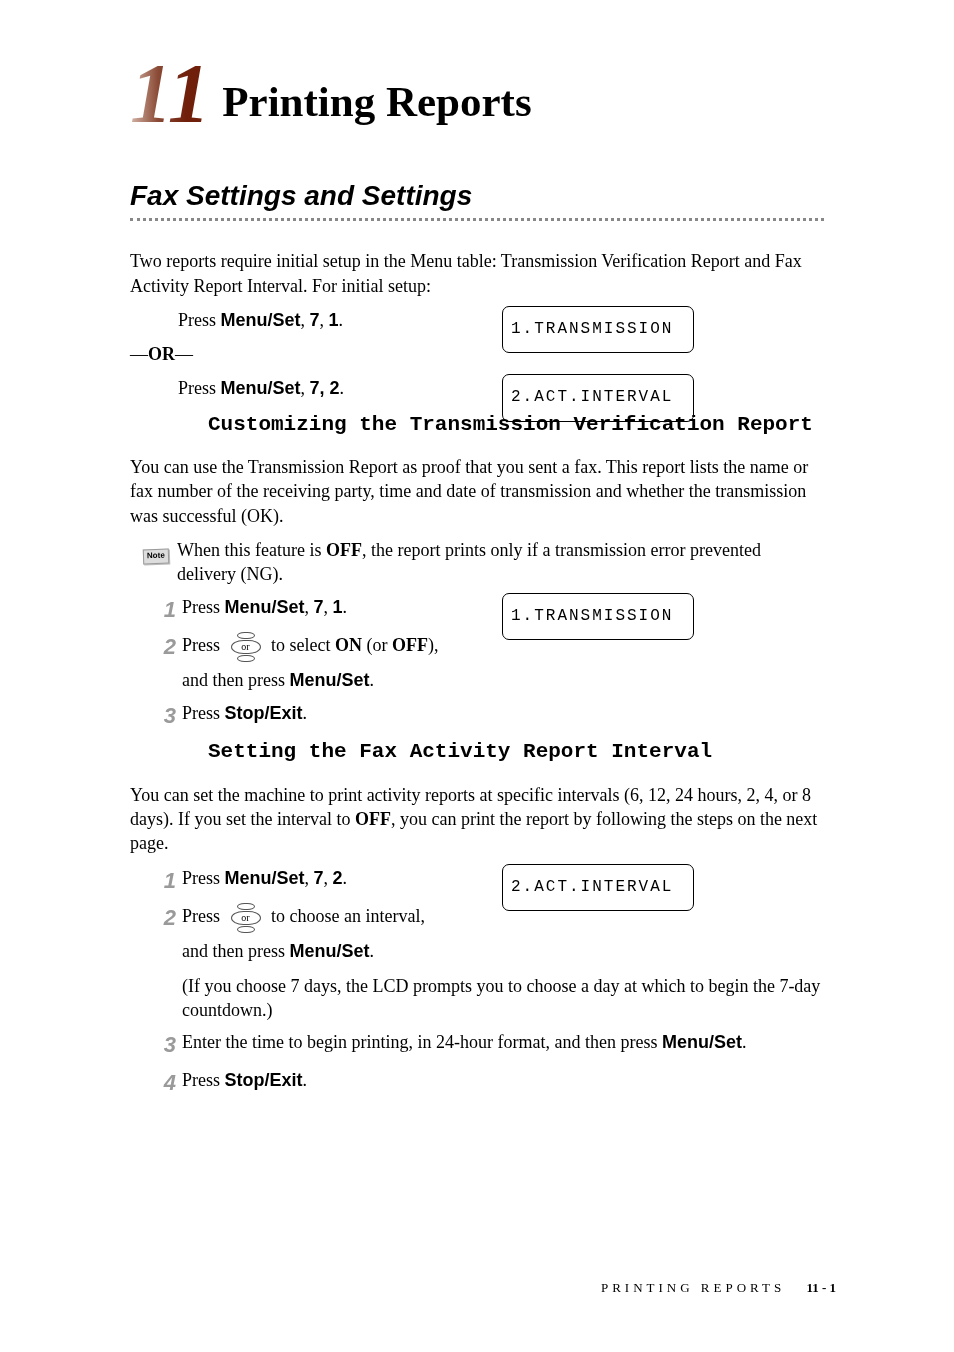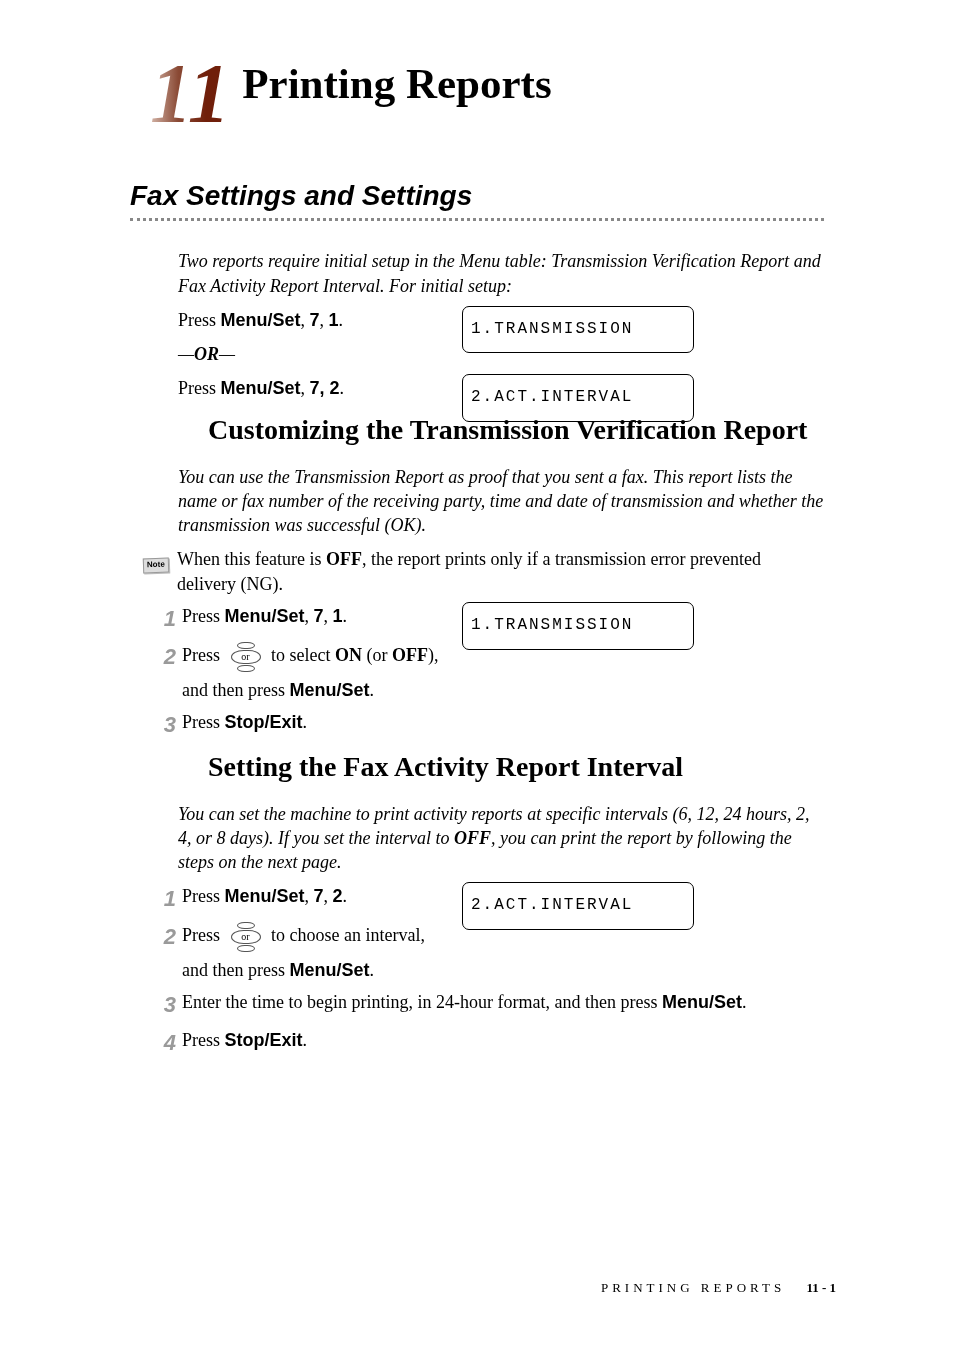--- a/index.html
+++ b/index.html
@@ -19,9 +19,8 @@
     }
     .chapter-header {
       display: flex;
-      align-items: flex-start;
+      align-items: flex-end;
       margin-bottom: 45px;
-      margin-left: 20px;
     }
     .chapter-number {
       font-size: 85px;

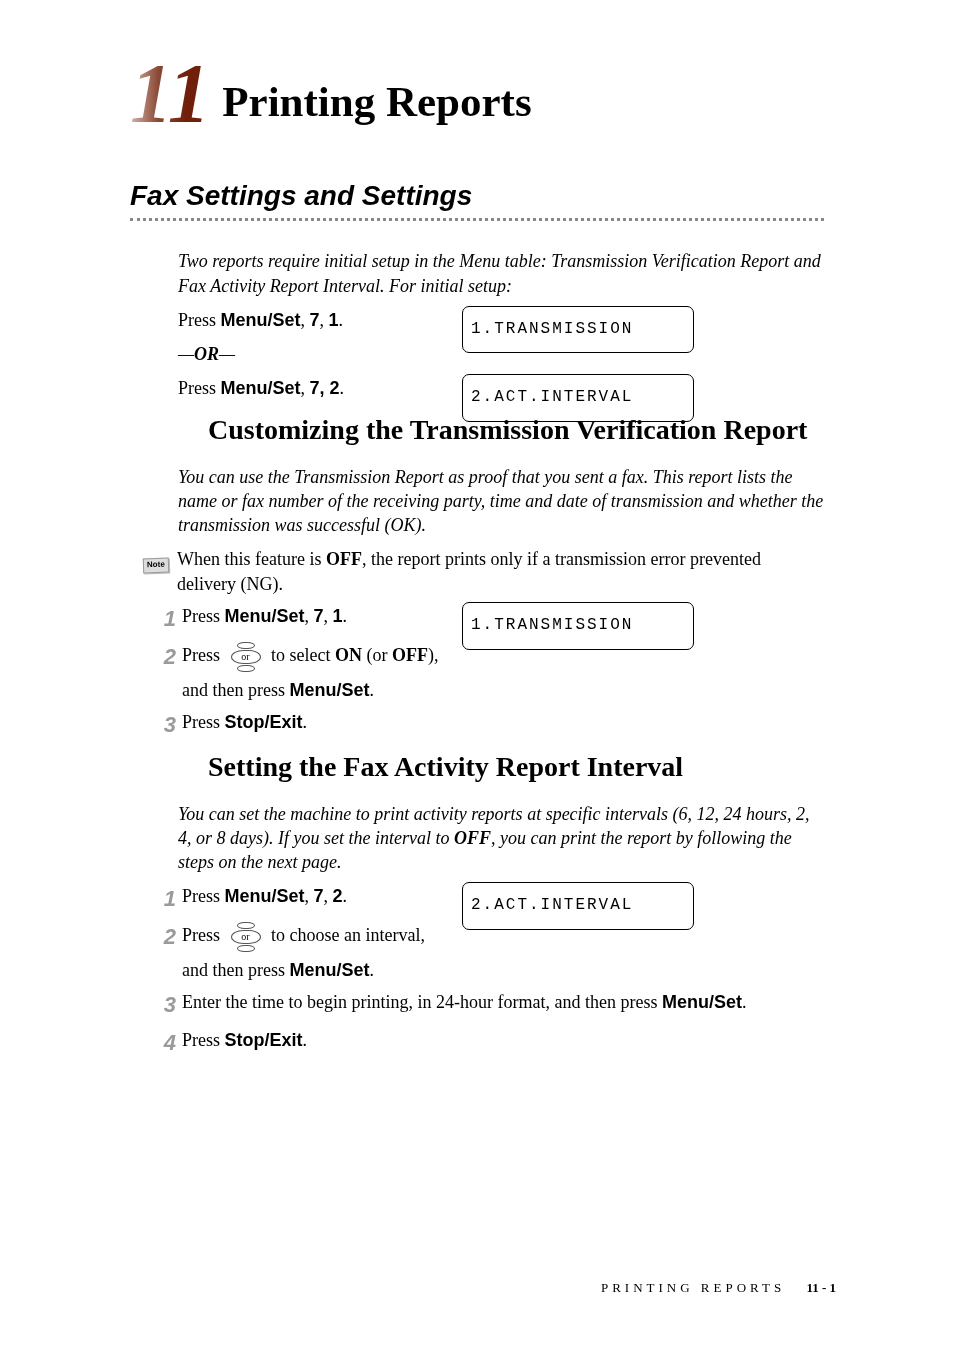--- a/index.html
+++ b/index.html
@@ -53,9 +53,7 @@
       margin-bottom: 28px;
     }
     .body-text {
-      margin-left: 48px;
       margin-bottom: 10px;
-      font-style: italic;
     }
     .subsection-title {
       font-size: 28px;

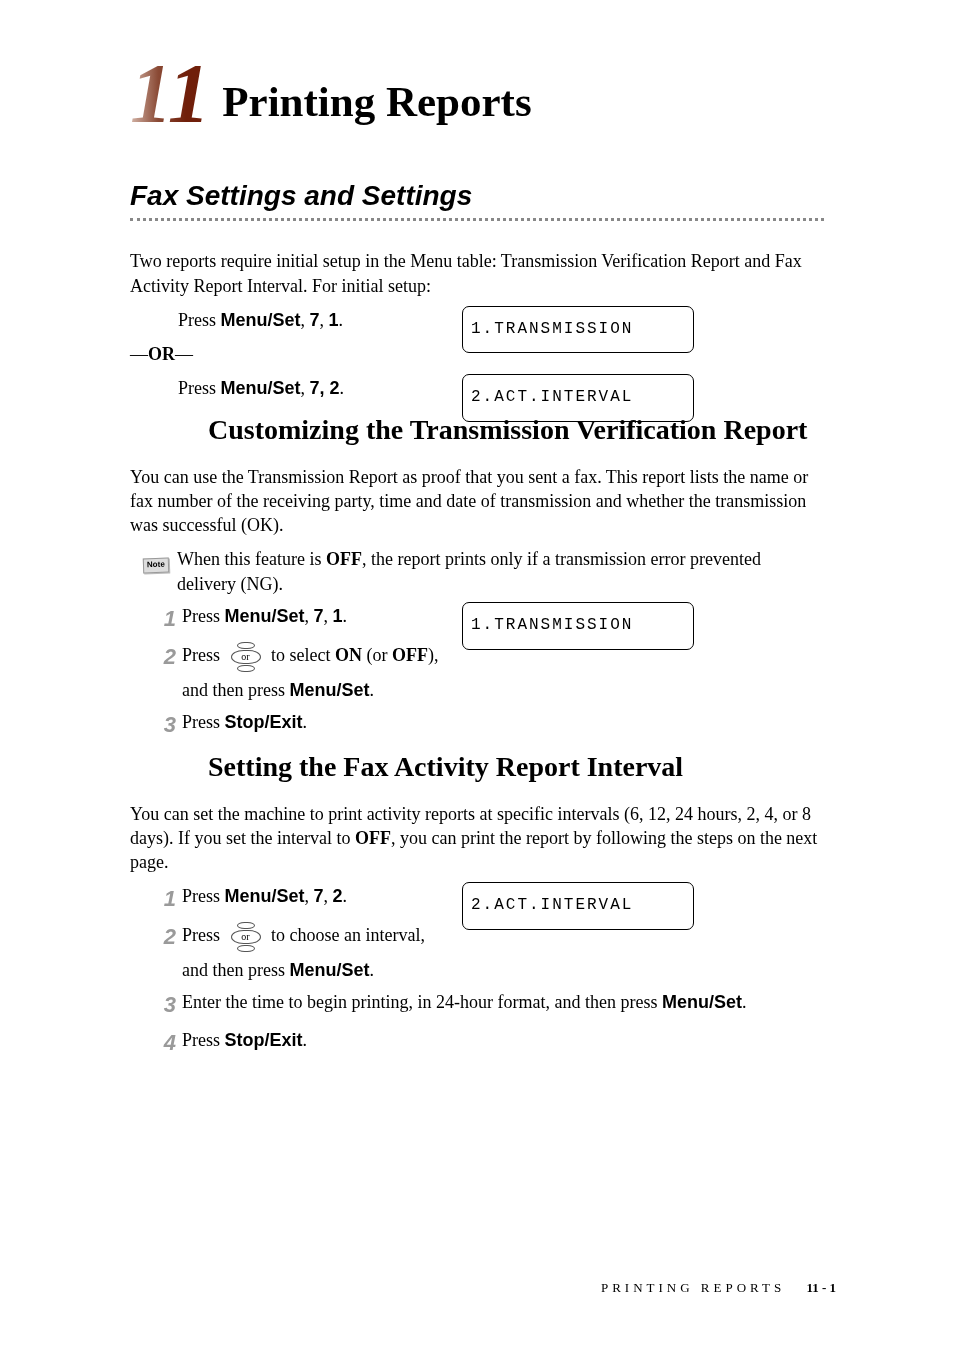--- a/index.html
+++ b/index.html
@@ -93,7 +93,7 @@
       border-radius: 7px;
       padding: 12px 8px;
       display: inline-block;
-      width: 232px;
+      width: 192px;
       white-space: pre;
     }
     .lcd-container {

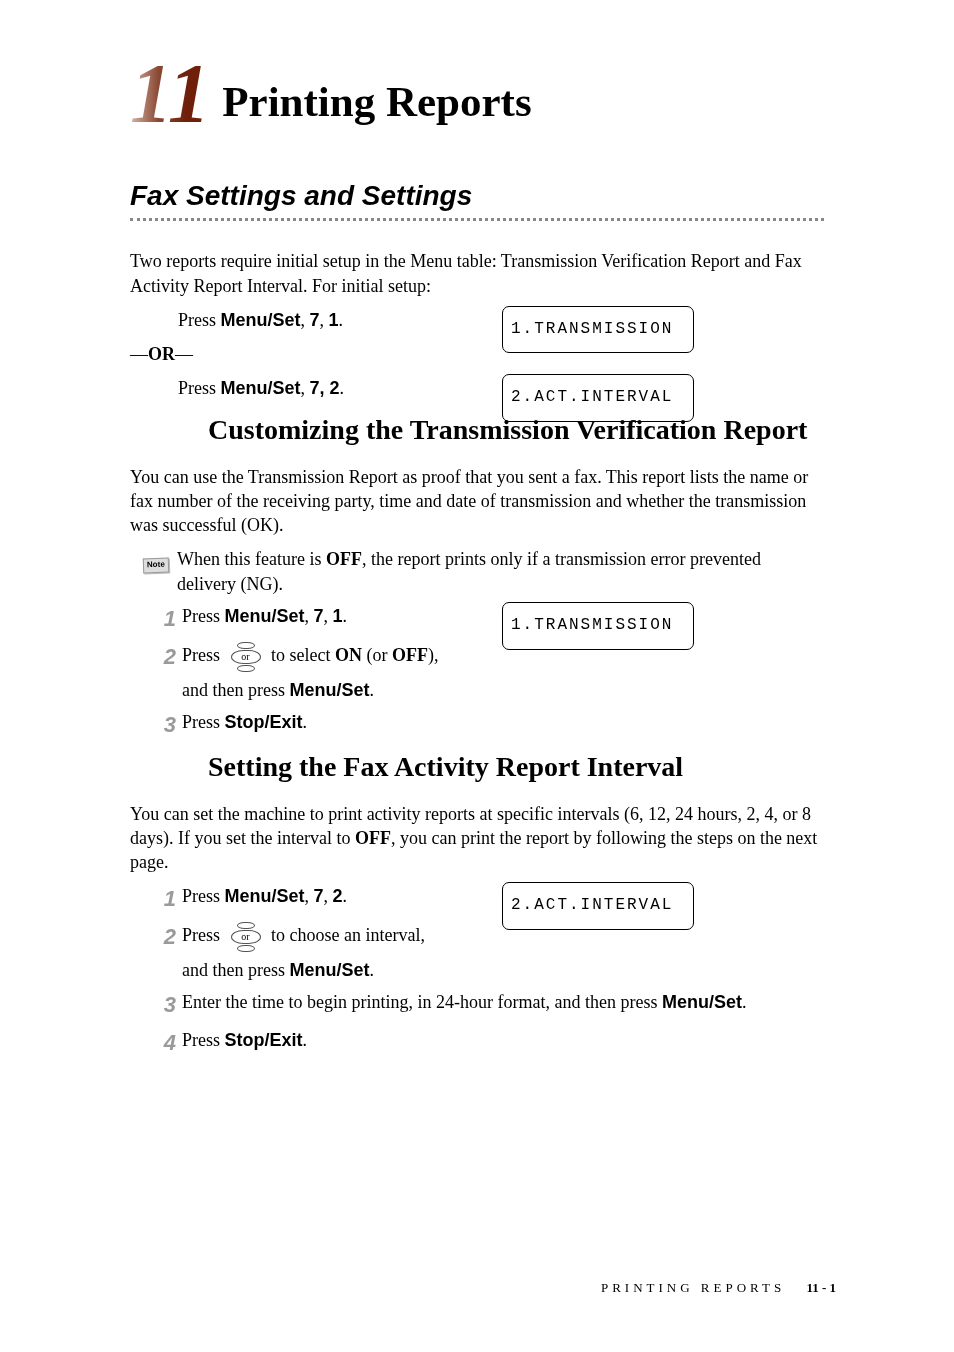--- a/index.html
+++ b/index.html
@@ -56,9 +56,9 @@
       margin-bottom: 10px;
     }
     .subsection-title {
-      font-size: 28px;
-      font-weight: bold;
-      font-family: Liberation Serif, serif;
+      font-size: 21px;
+      font-weight: bold;
+      font-family: Liberation Mono, monospace;
       margin-left: 78px;
       margin-bottom: 16px;
     }

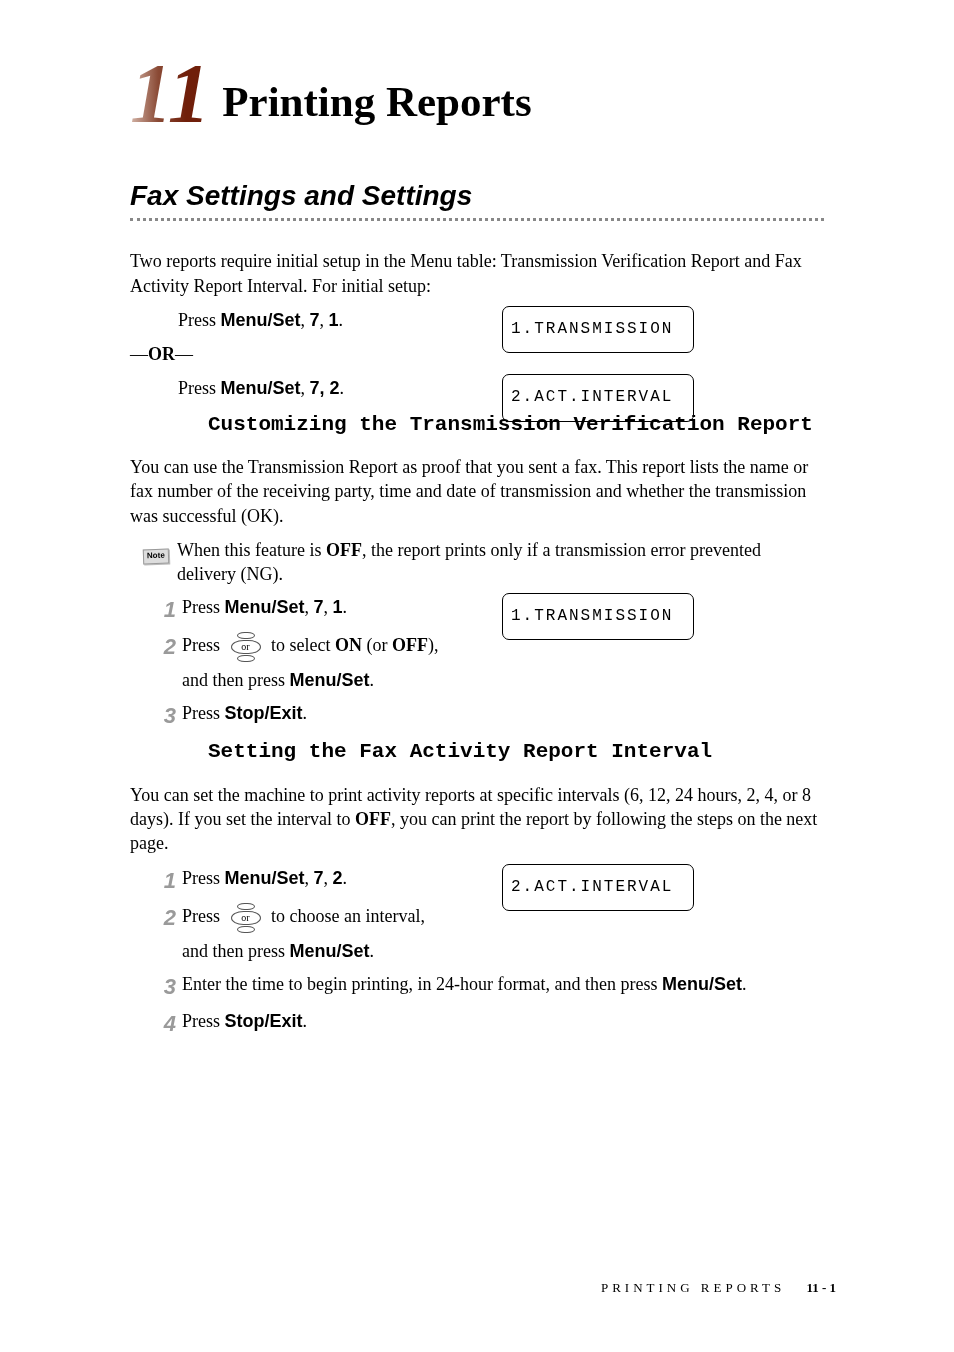--- a/index.html
+++ b/index.html
@@ -287,6 +287,7 @@
     <div style="margin-top:6px;">
       <span>and then press </span><span class="bold" style="font-family:Arial,sans-serif">Menu/Set</span><span>.</span>
     </div>
+    <div style="margin-top:10px;">(If you choose 7 days, the LCD prompts you to choose a day at which to begin the 7-day countdown.)</div>
   </div>
 </div>
 

